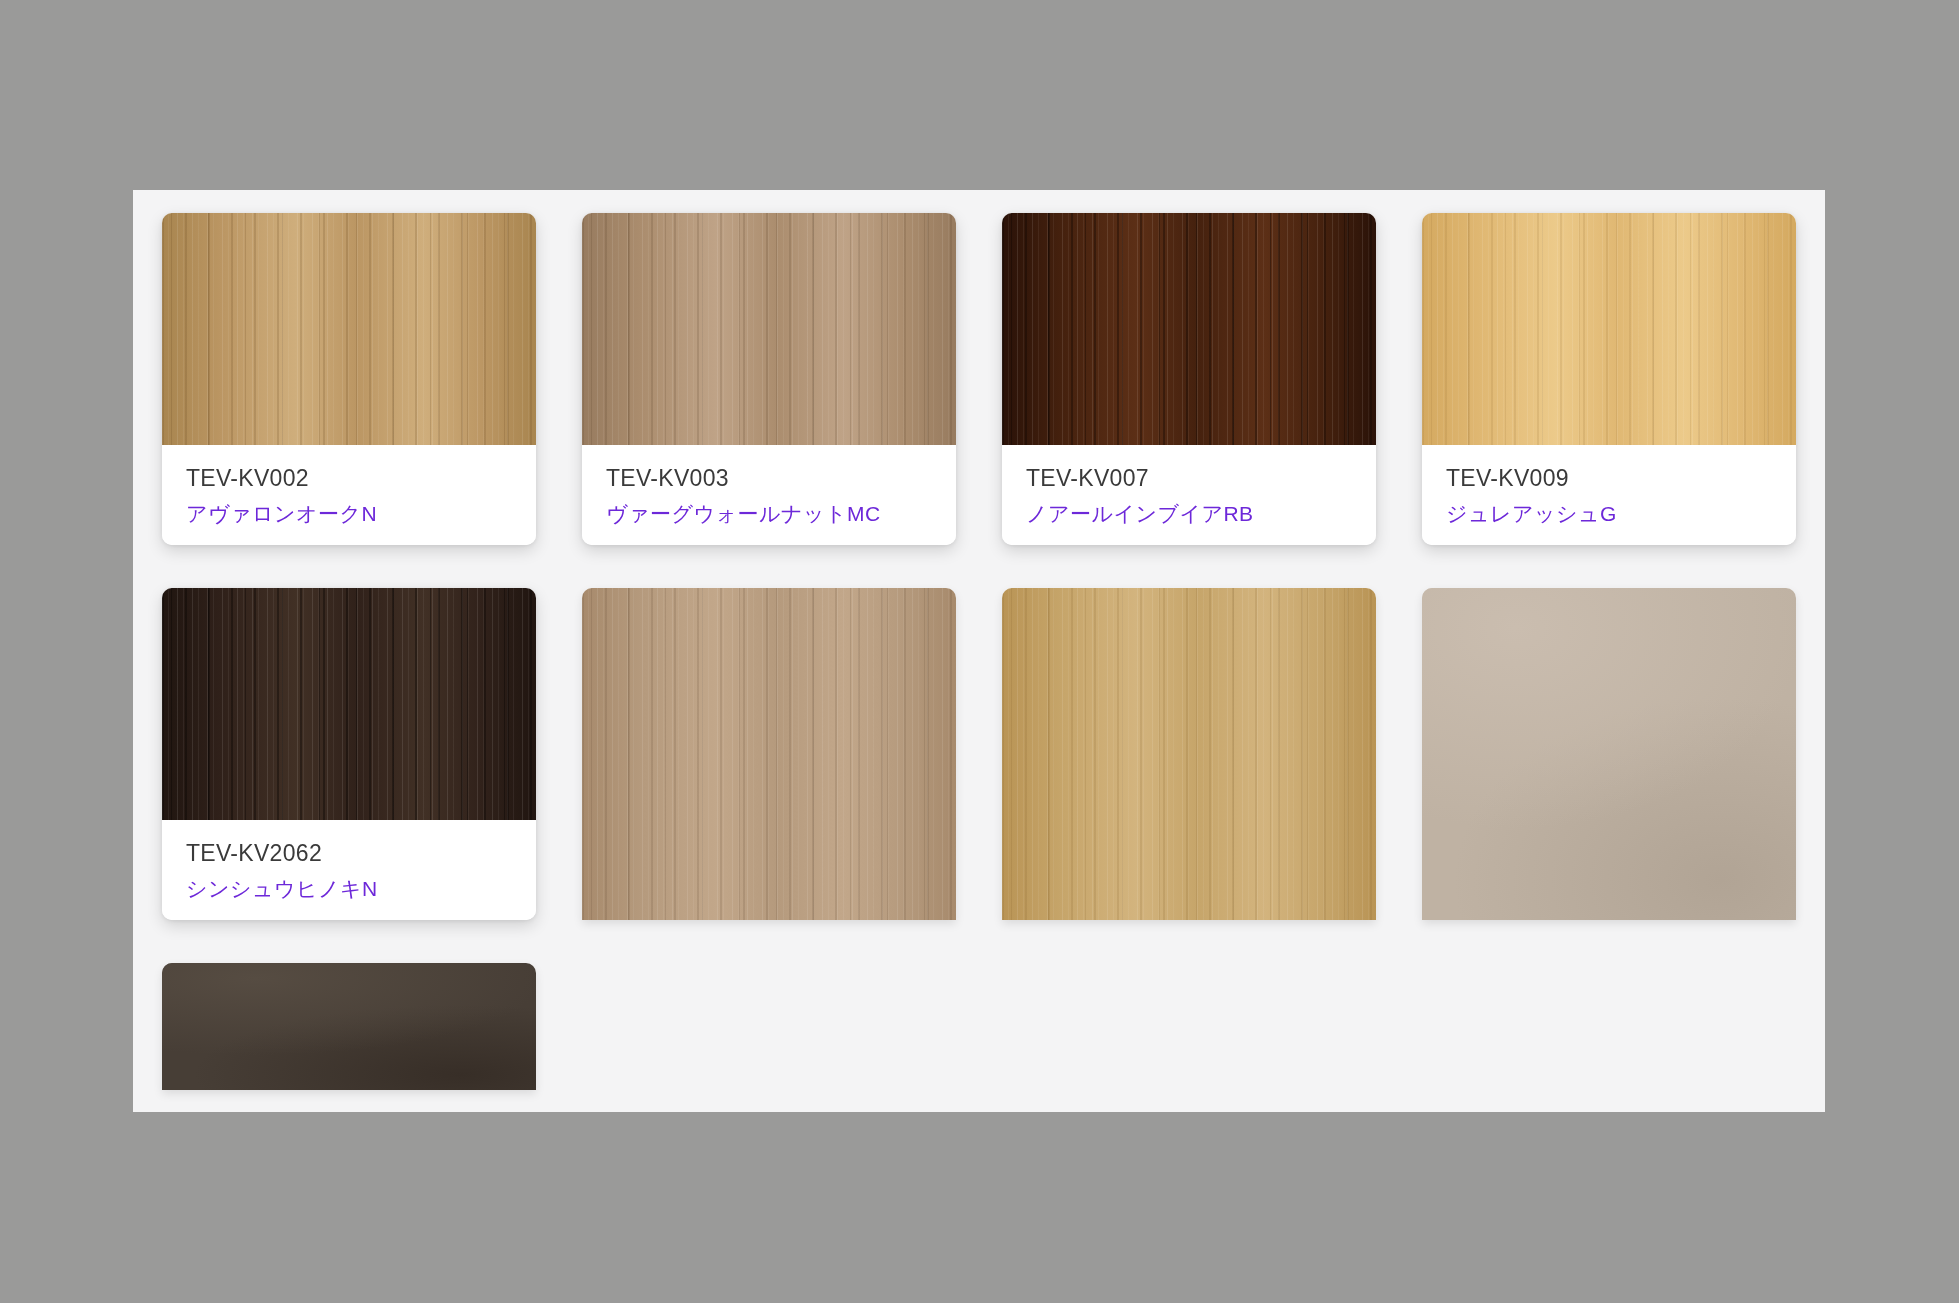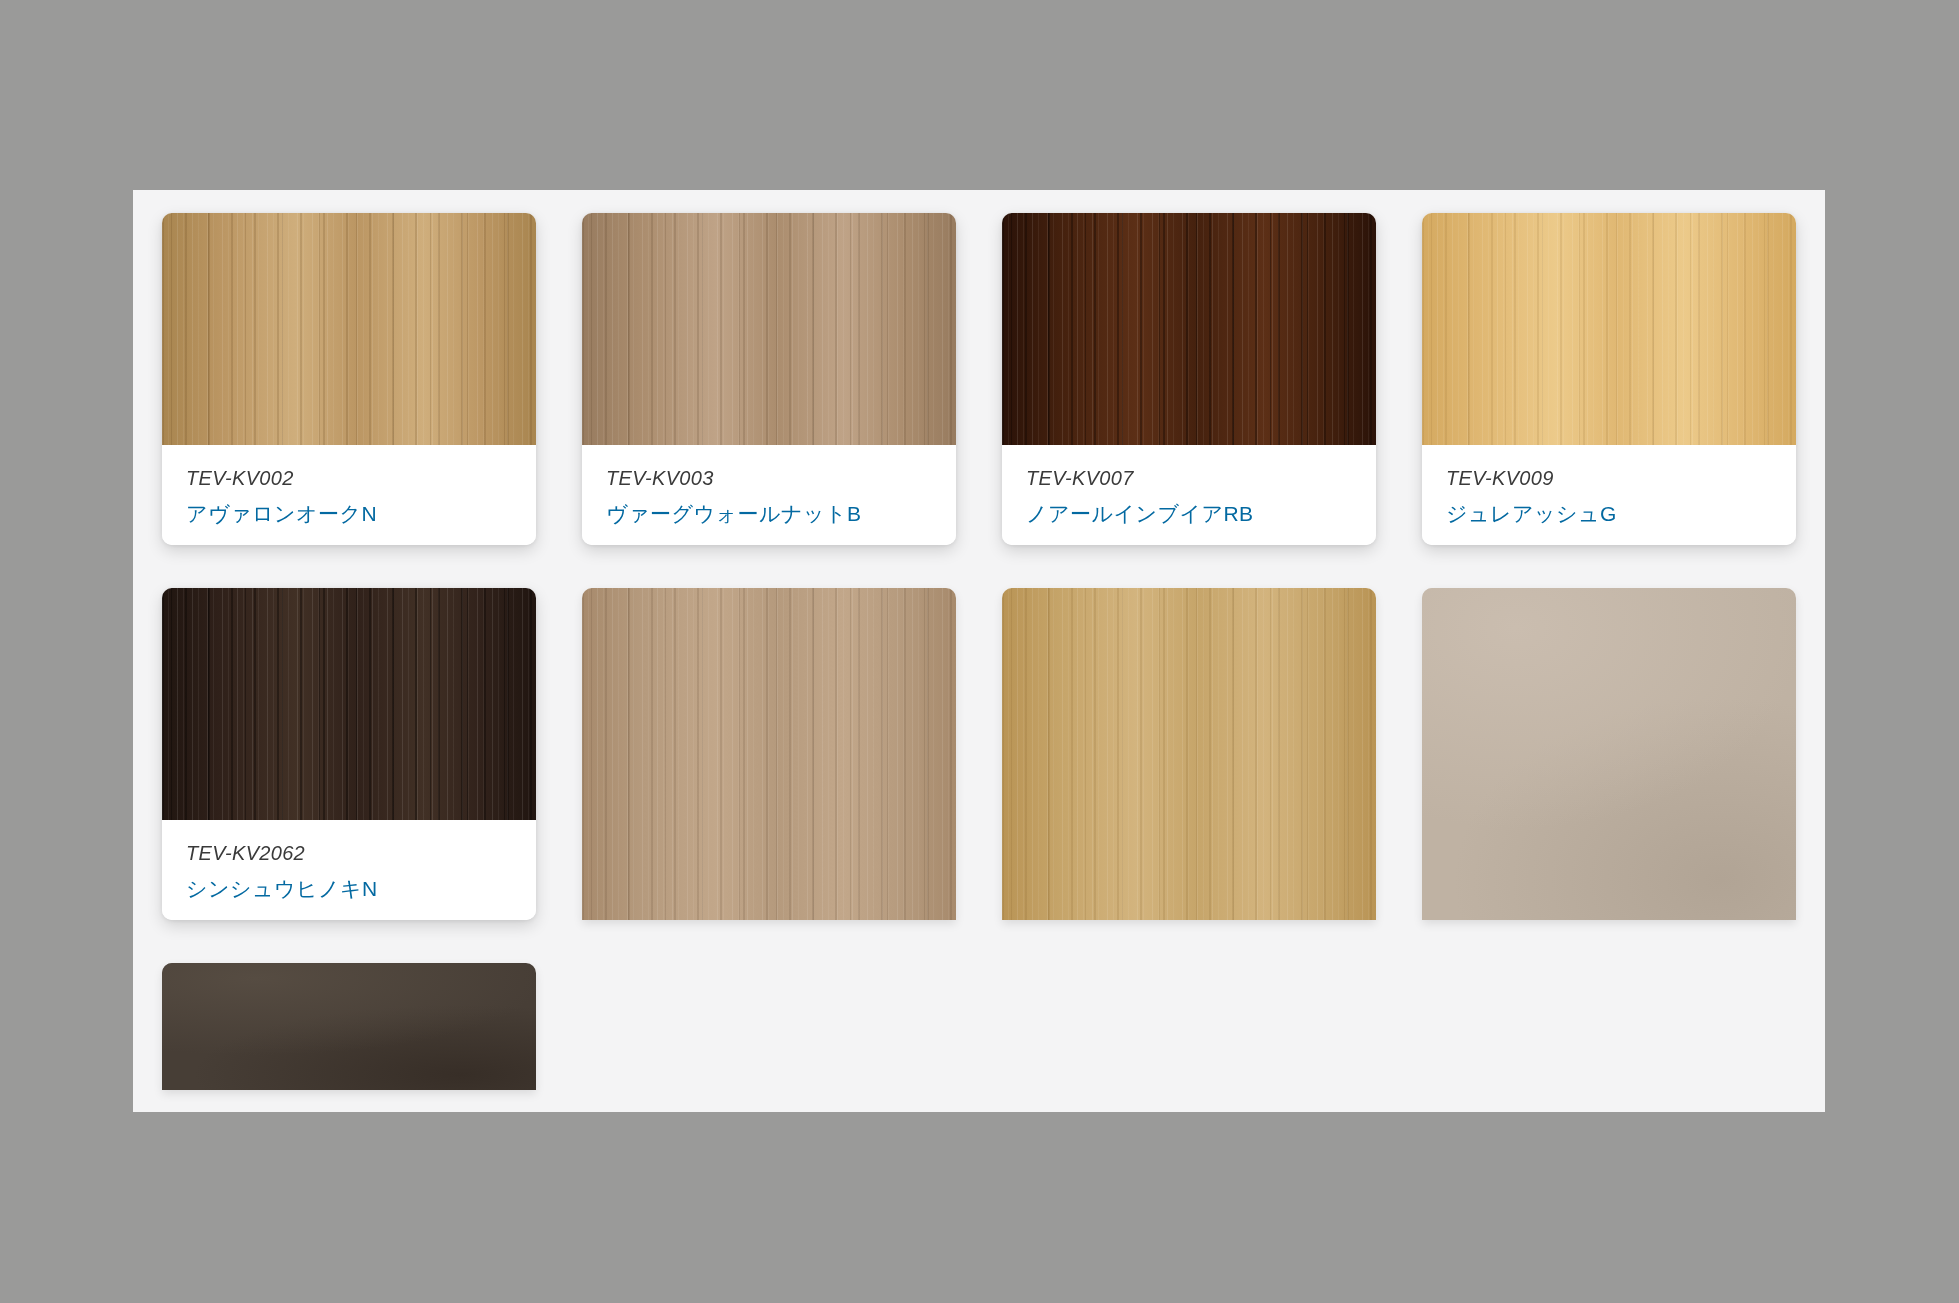--- a/index.html
+++ b/index.html
@@ -39,7 +39,7 @@
       var(--base);
   }
   .card-label{flex:1;background:#ffffff;padding:19px 24px 0 24px;}
-  .code{font-size:20px;line-height:28px;color:#3a3a3a;letter-spacing:0.3px;font-style:italic;}
+  .code{font-size:23px;line-height:28px;color:#3a3a3a;letter-spacing:0.3px;}
   .name{font-size:21px;line-height:26px;color:#0369a1;margin-top:9px;letter-spacing:0.5px;}
 </style>
 </head>

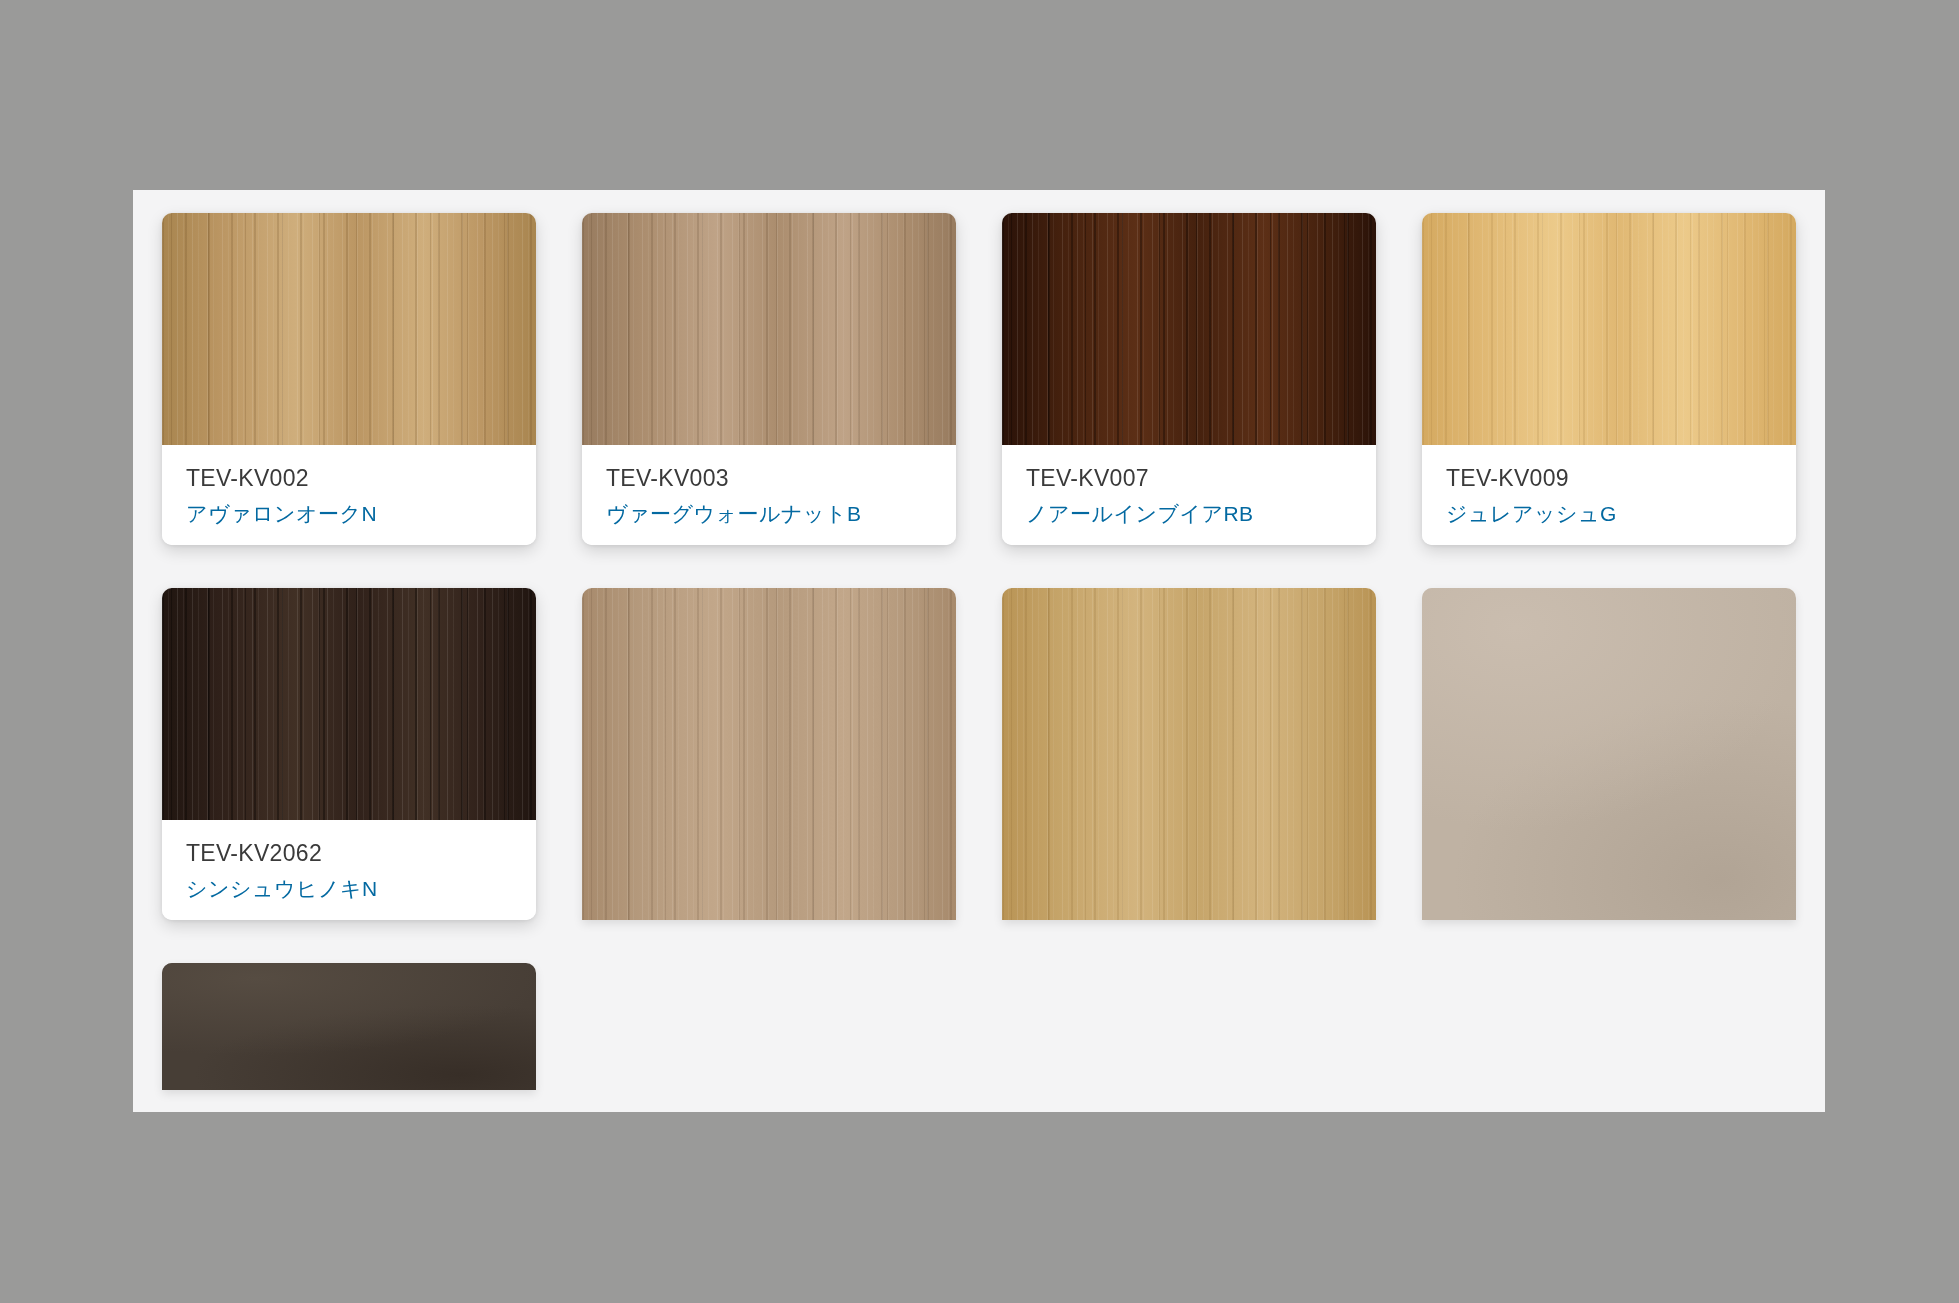--- a/index.html
+++ b/index.html
@@ -40,7 +40,7 @@
   }
   .card-label{flex:1;background:#ffffff;padding:19px 24px 0 24px;}
   .code{font-size:23px;line-height:28px;color:#3a3a3a;letter-spacing:0.3px;}
-  .name{font-size:21px;line-height:26px;color:#0369a1;margin-top:9px;letter-spacing:0.5px;}
+  .name{font-size:21px;line-height:26px;color:#6d28d9;margin-top:9px;letter-spacing:0.5px;}
 </style>
 </head>
 <body>

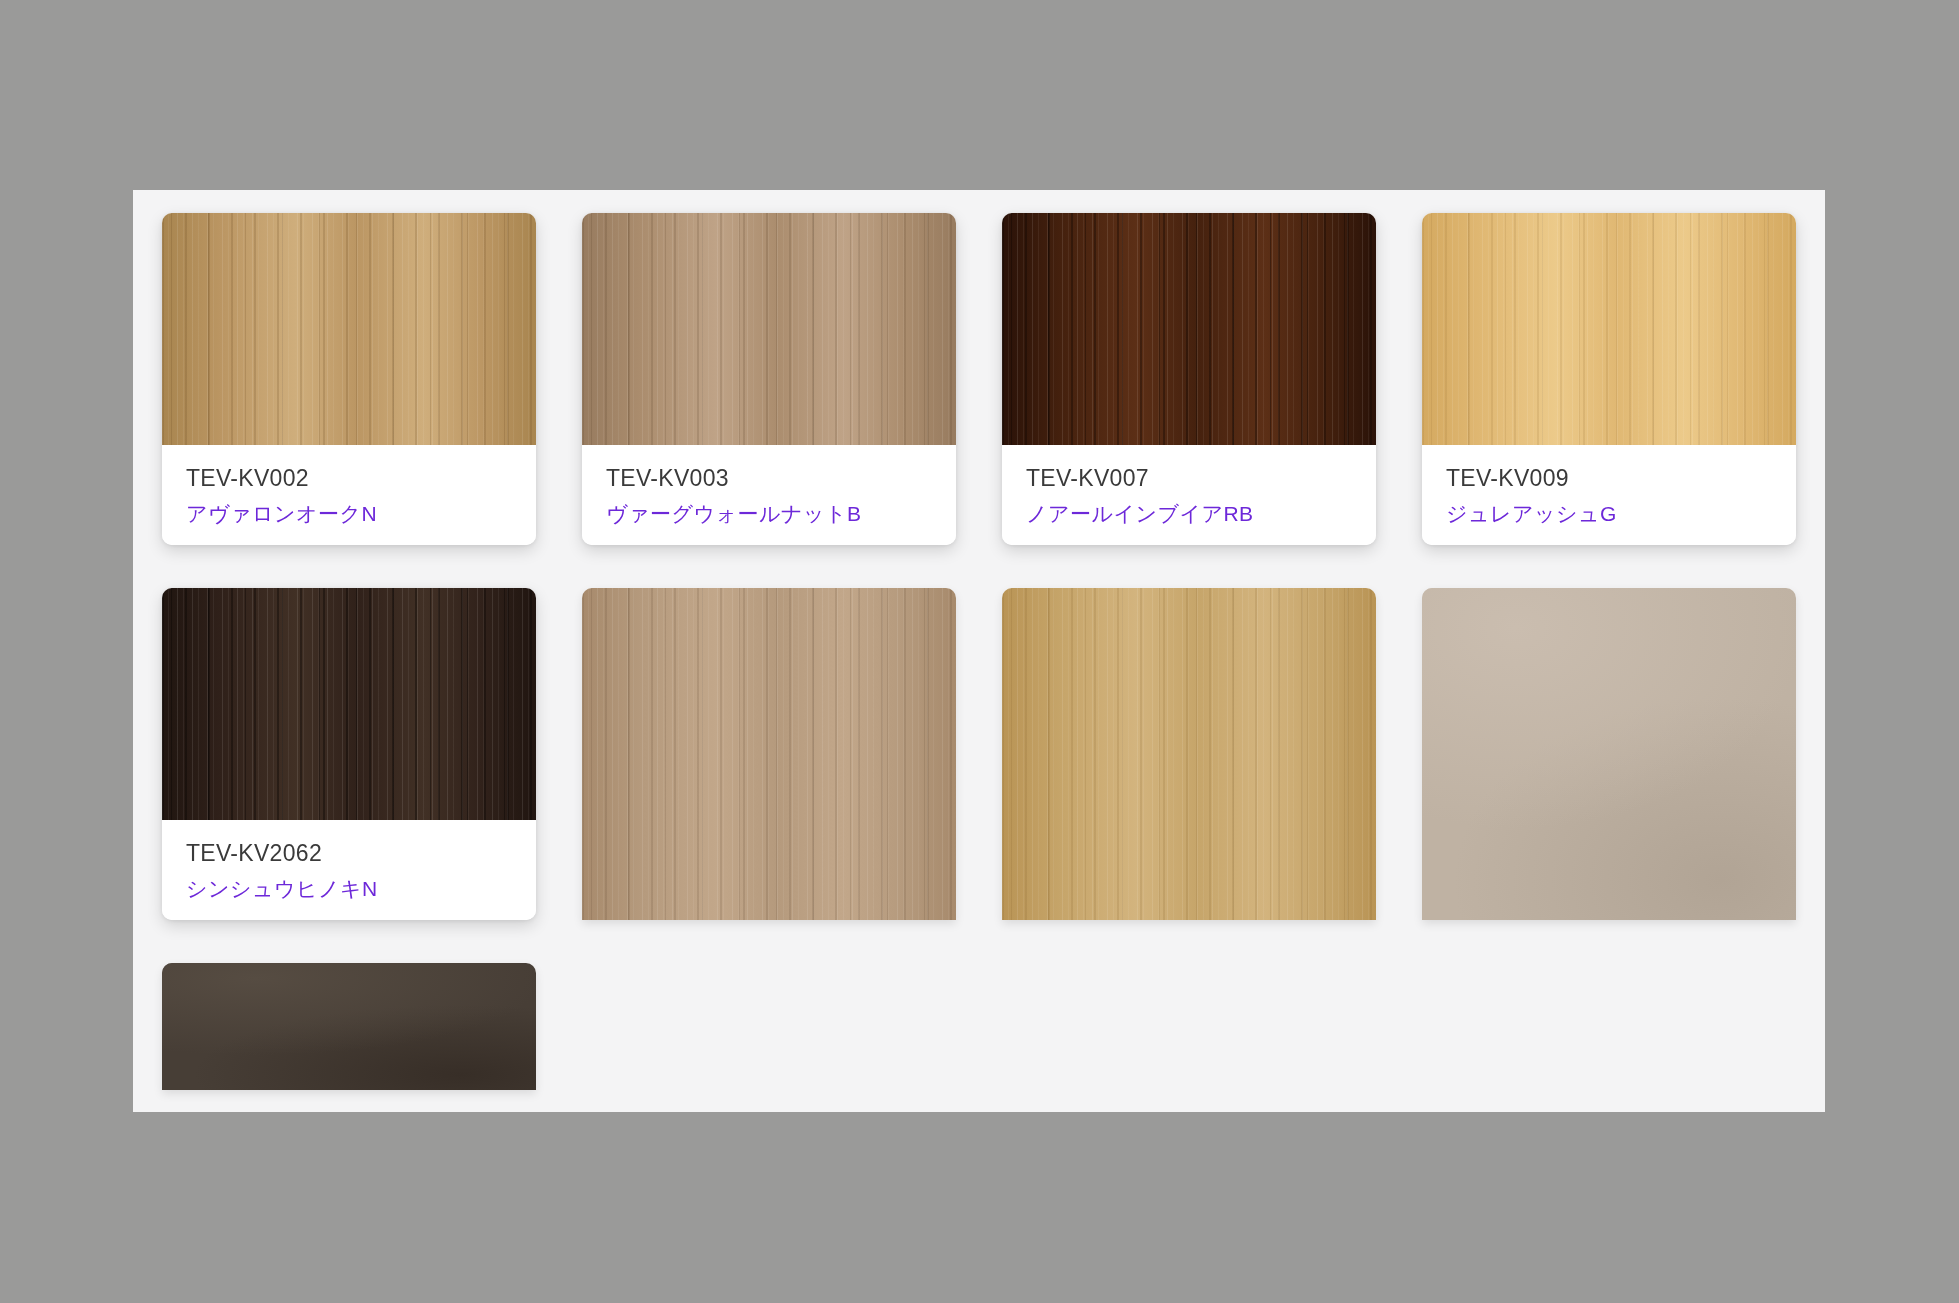--- a/index.html
+++ b/index.html
@@ -61,7 +61,7 @@
         <div class="swatch" data-style="wood" style="--base: #ab8d6e; --hi: #bfa387; --lo: #977b5f; --grain: rgba(80,56,32,0.17);"></div>
         <div class="card-label">
           <div class="code">TEV-KV003</div>
-          <div class="name">ヴァーグウォールナットB</div>
+          <div class="name">ヴァーグウォールナットMC</div>
         </div>
       </article>
 

